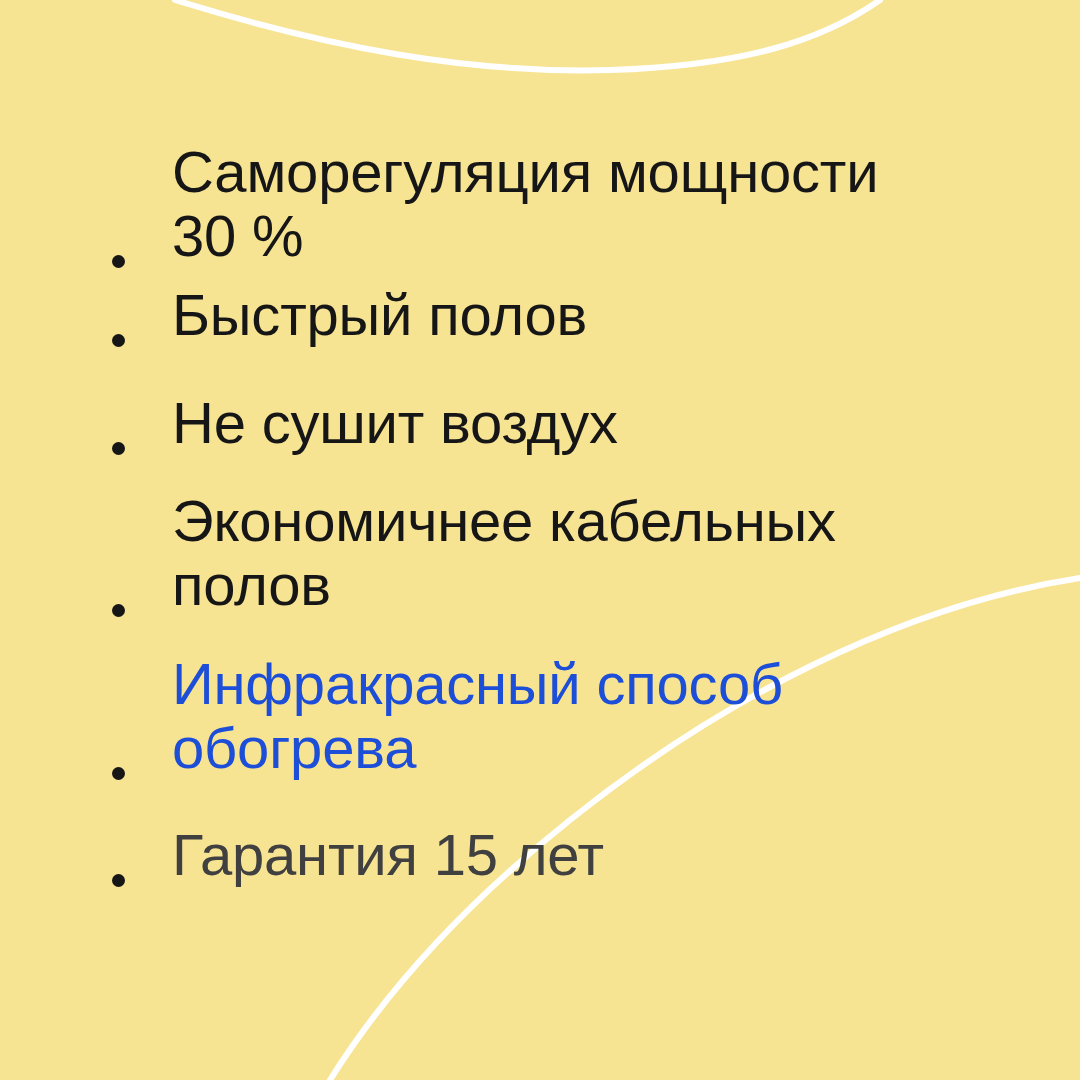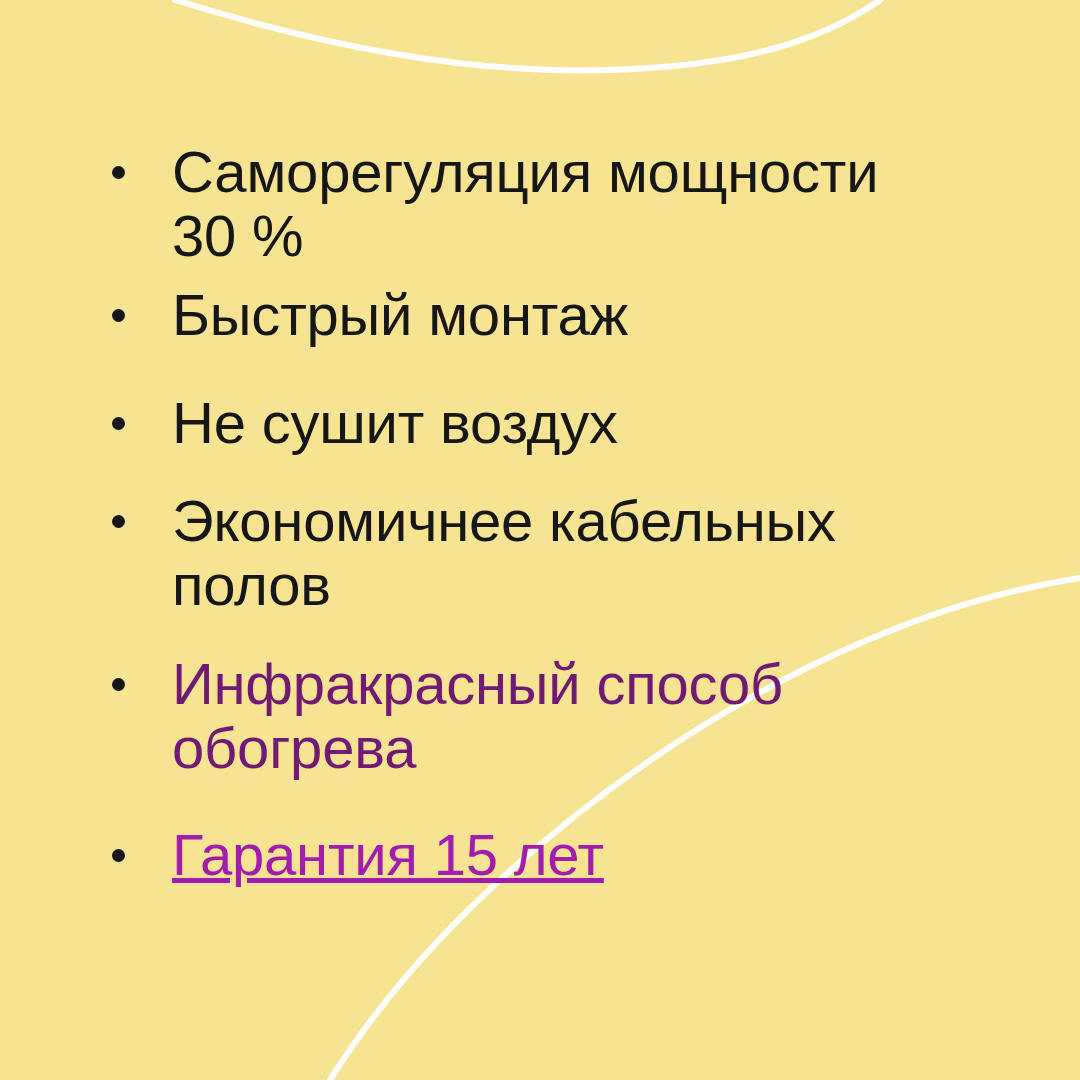--- a/index.html
+++ b/index.html
@@ -52,7 +52,7 @@
     left: 112px;
     width: 880px;
     display: flex;
-    align-items: flex-start;
+    align-items: flex-end;
   }
 
   .bullet-dot-wrap {

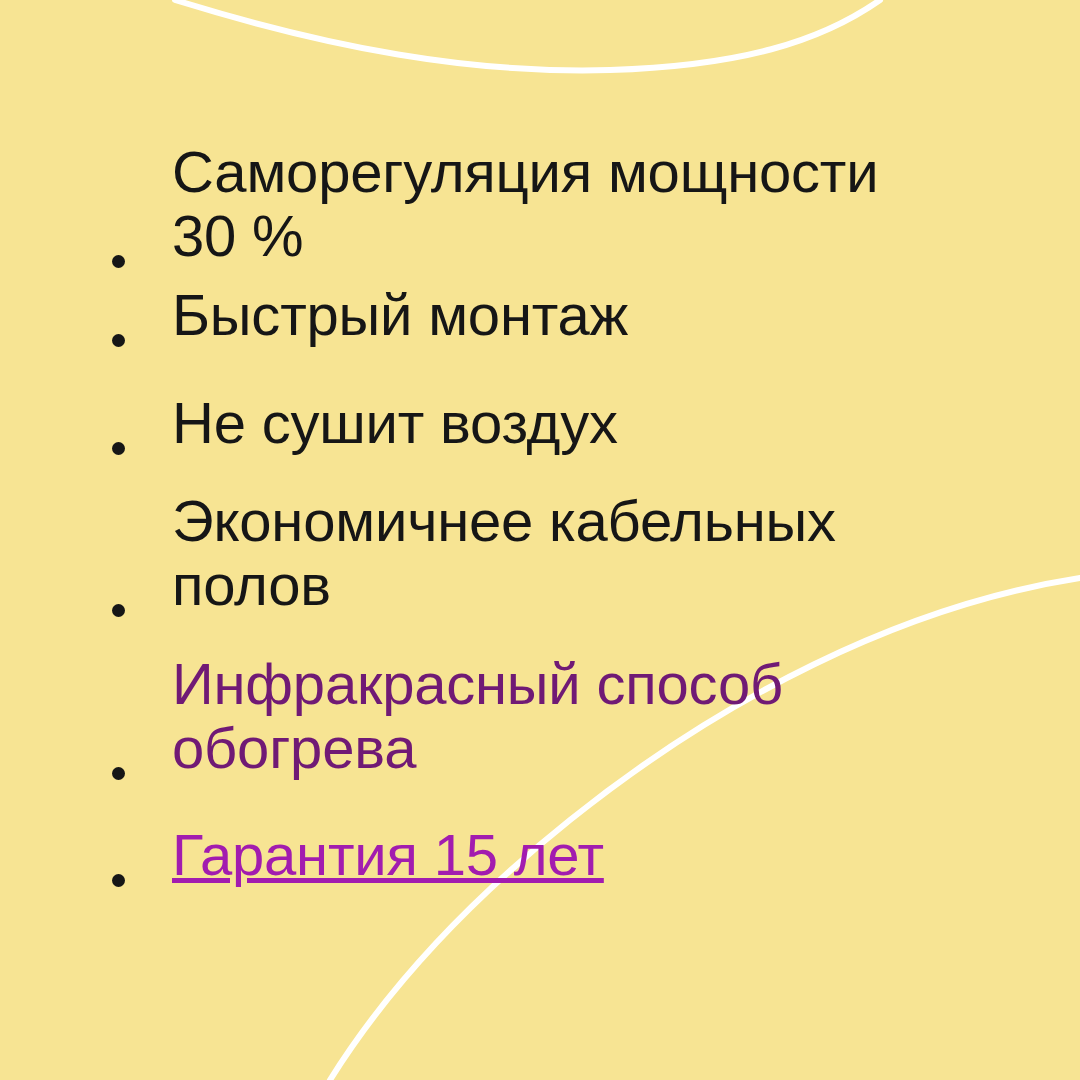--- a/index.html
+++ b/index.html
@@ -112,7 +112,7 @@
       <span class="bullet-dot-wrap">
         <span class="bullet-dot" style="background: rgb(22, 22, 22);"></span>
       </span>
-      <span class="bullet-text" style="color: rgb(22, 22, 22);">Быстрый монтаж</span>
+      <span class="bullet-text" style="color: rgb(22, 22, 22);">Быстрый полов</span>
     </li>
 
     <li class="bullet-row" id="bullet-row-3">

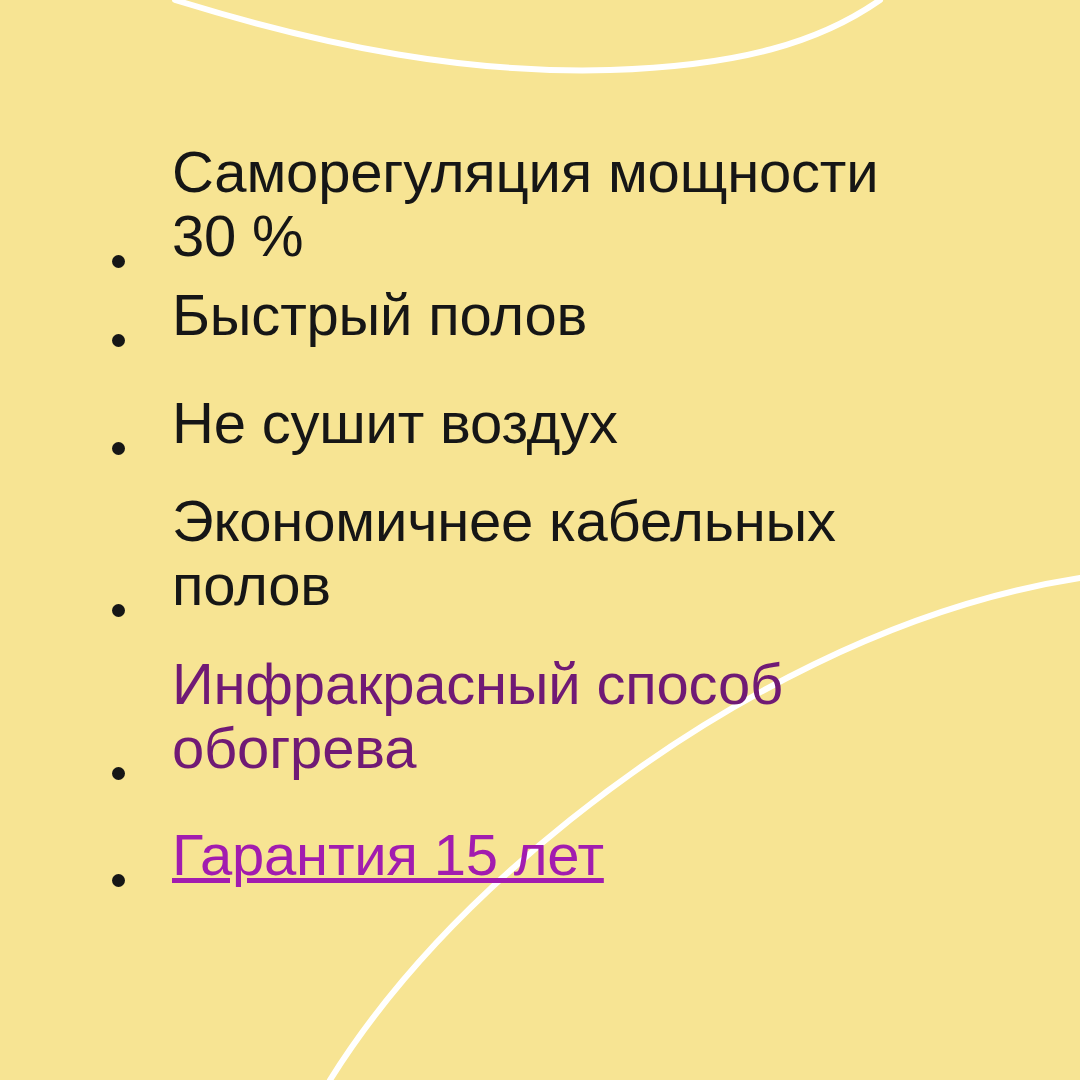--- a/index.html
+++ b/index.html
@@ -134,7 +134,7 @@
       <span class="bullet-dot-wrap">
         <span class="bullet-dot" style="background: rgb(22, 22, 22);"></span>
       </span>
-      <span class="bullet-text" style="color: #701a75;">Инфракрасный способ
+      <span class="bullet-text" style="color: #1d4ed8;">Инфракрасный способ
 обогрева</span>
     </li>
 

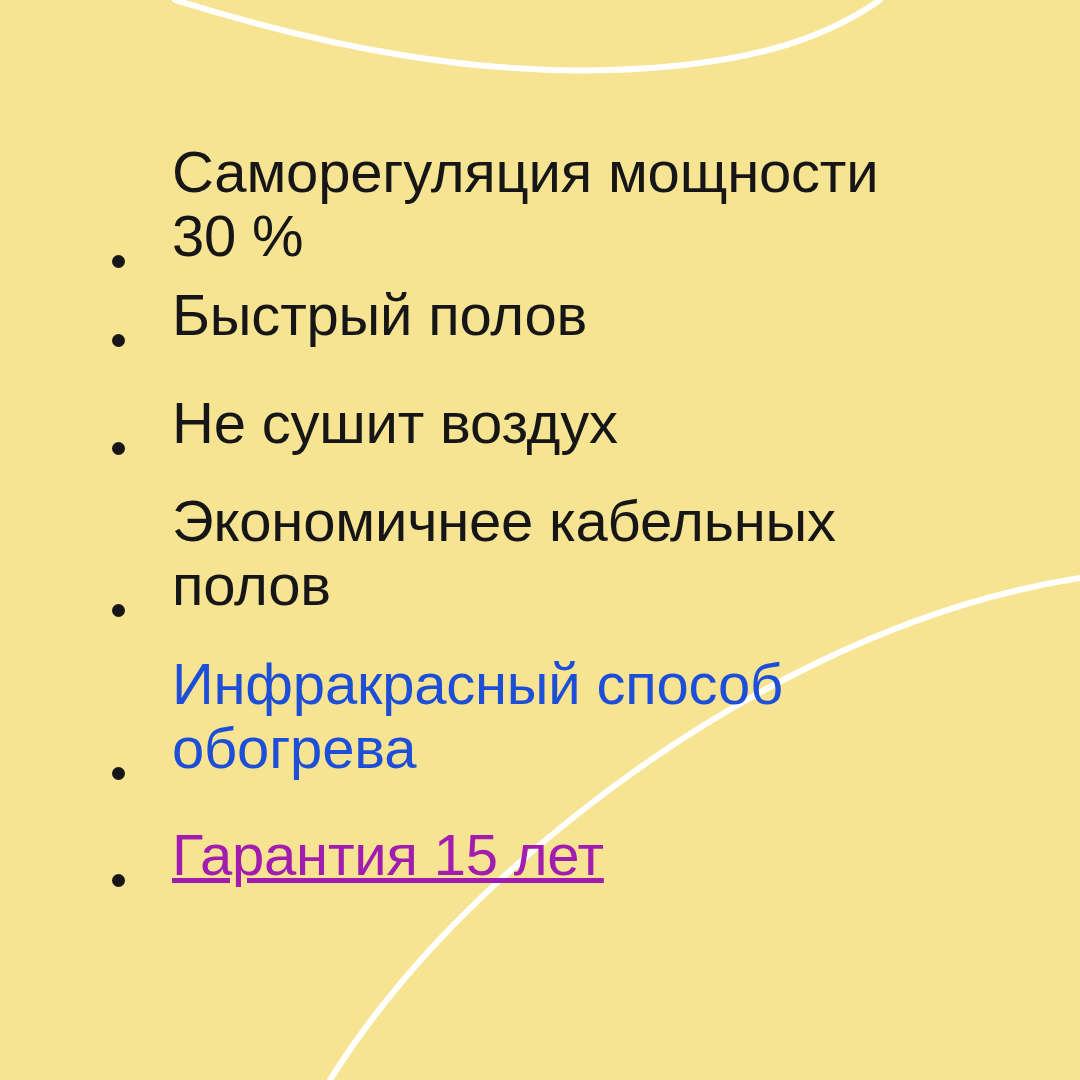--- a/index.html
+++ b/index.html
@@ -142,7 +142,7 @@
       <span class="bullet-dot-wrap">
         <span class="bullet-dot" style="background: rgb(22, 22, 22);"></span>
       </span>
-      <span class="bullet-text" style="color: #a21caf; text-decoration: underline;">Гарантия 15 лет</span>
+      <span class="bullet-text" style="color: #404040;">Гарантия 15 лет</span>
     </li>
 
   </ul>

